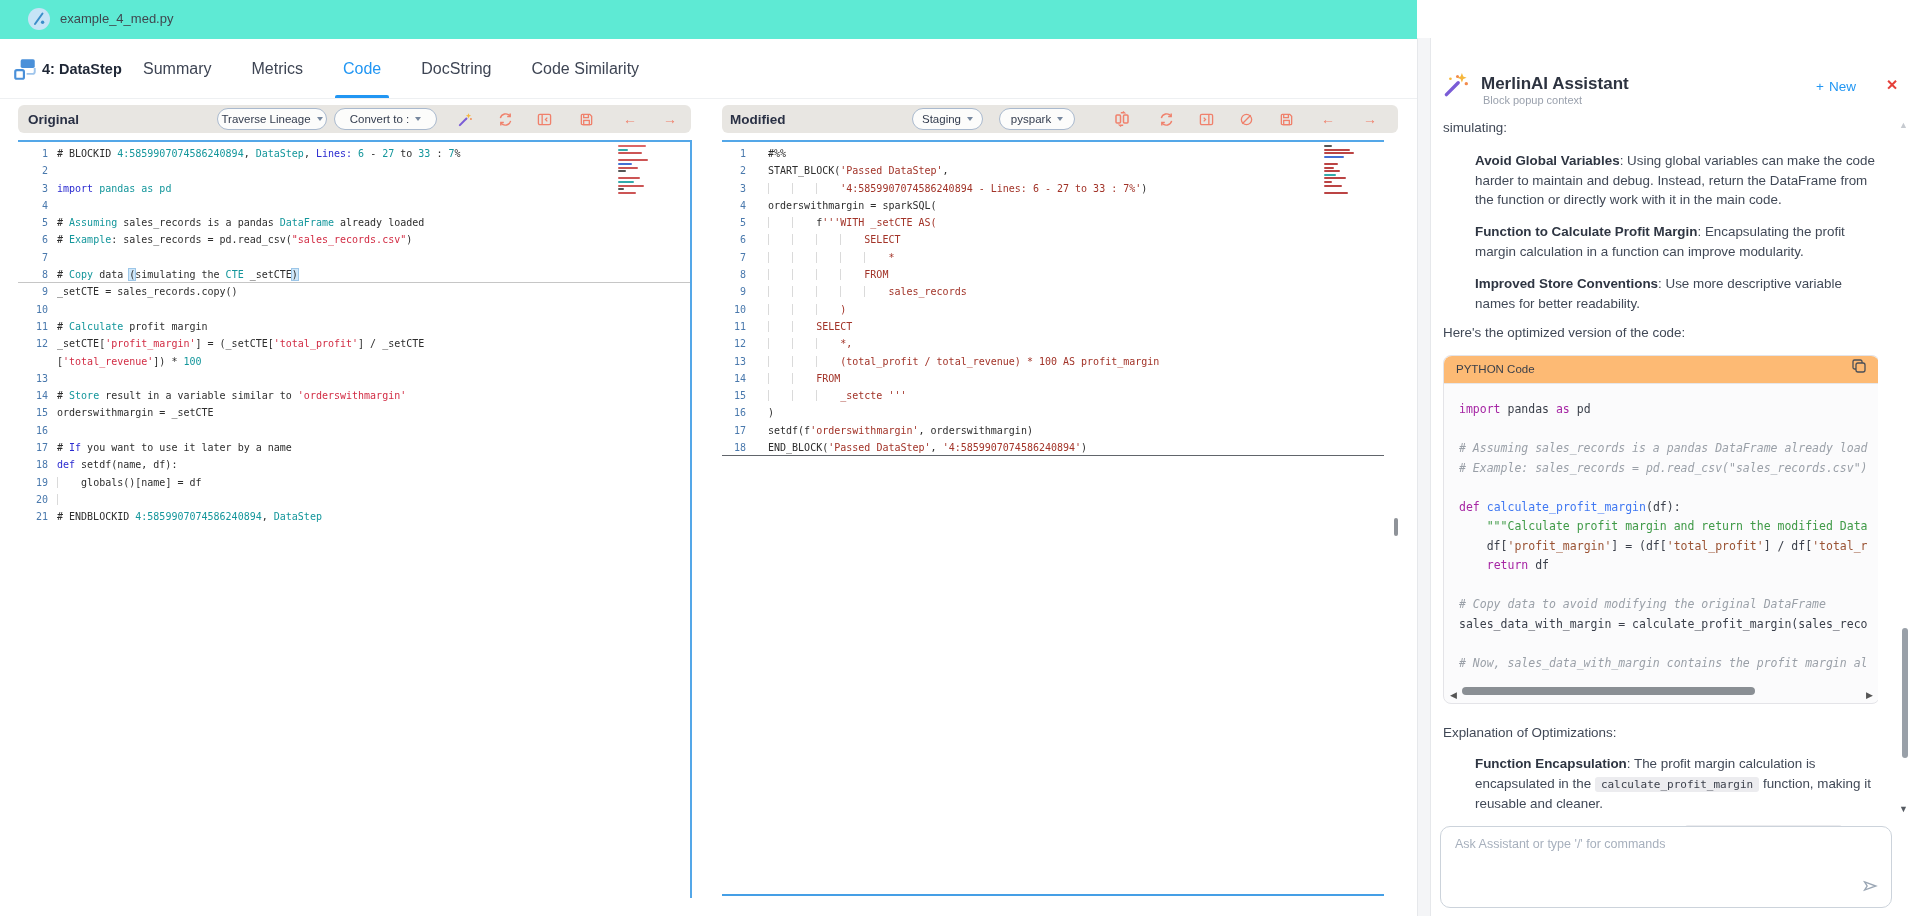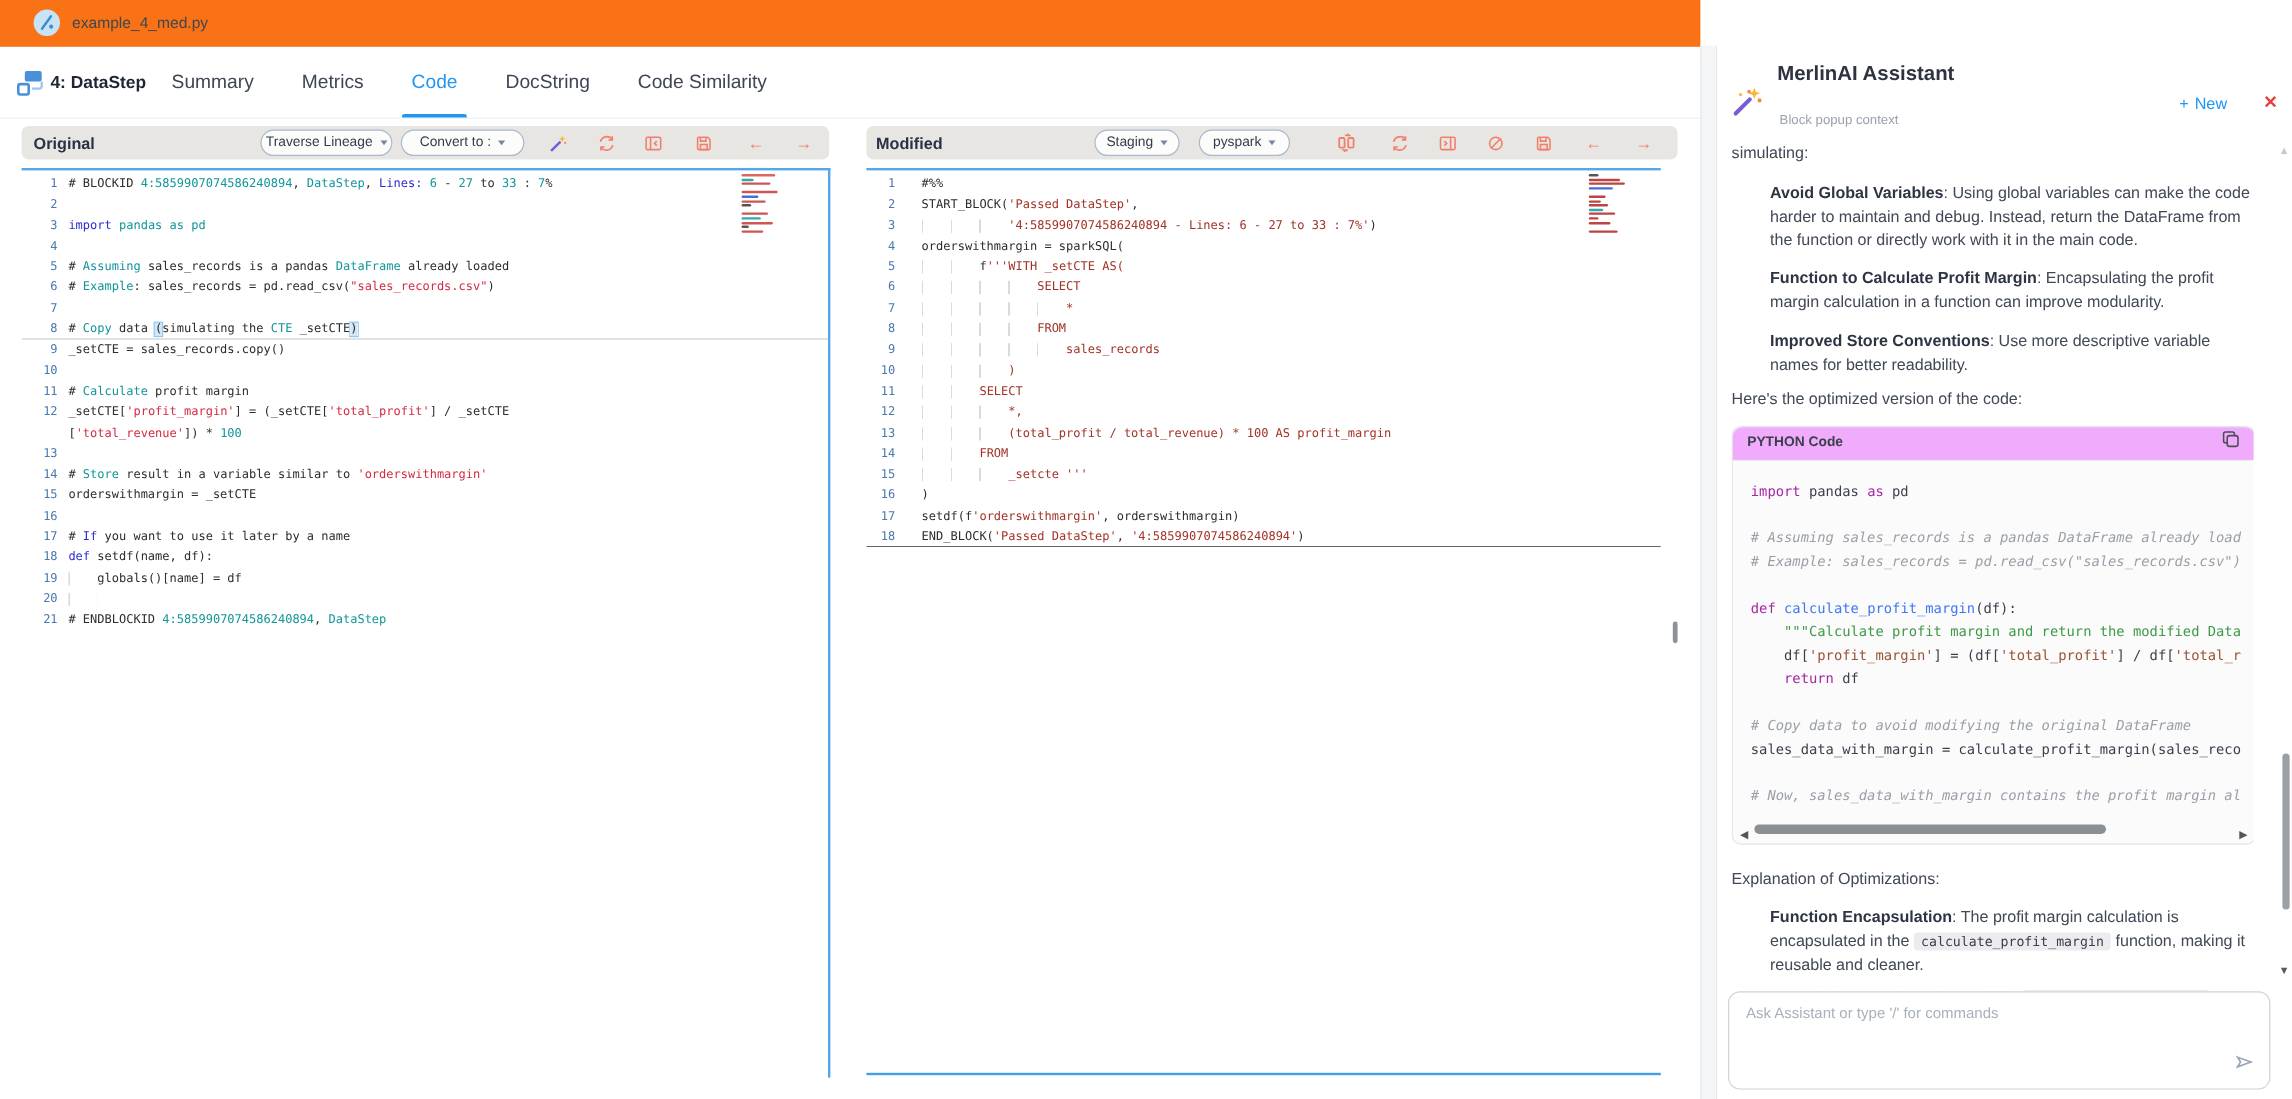--- a/index.html
+++ b/index.html
@@ -9,7 +9,7 @@
 
   
   .titlebar { position:absolute; left:0; top:0; width:1417px; height:52px;
-              background:#f97316; border-bottom:1px solid #0369a1; }
+              background:#5eead4; border-bottom:1px solid #0369a1; }
   .app-icon { position:absolute; left:28px; top:8px; width:22px; height:22px;
               border-radius:50%; background:#c7e4f7; }
   .window-title { position:absolute; left:60px; top:11px; font-size:13px; color:#40474f; }

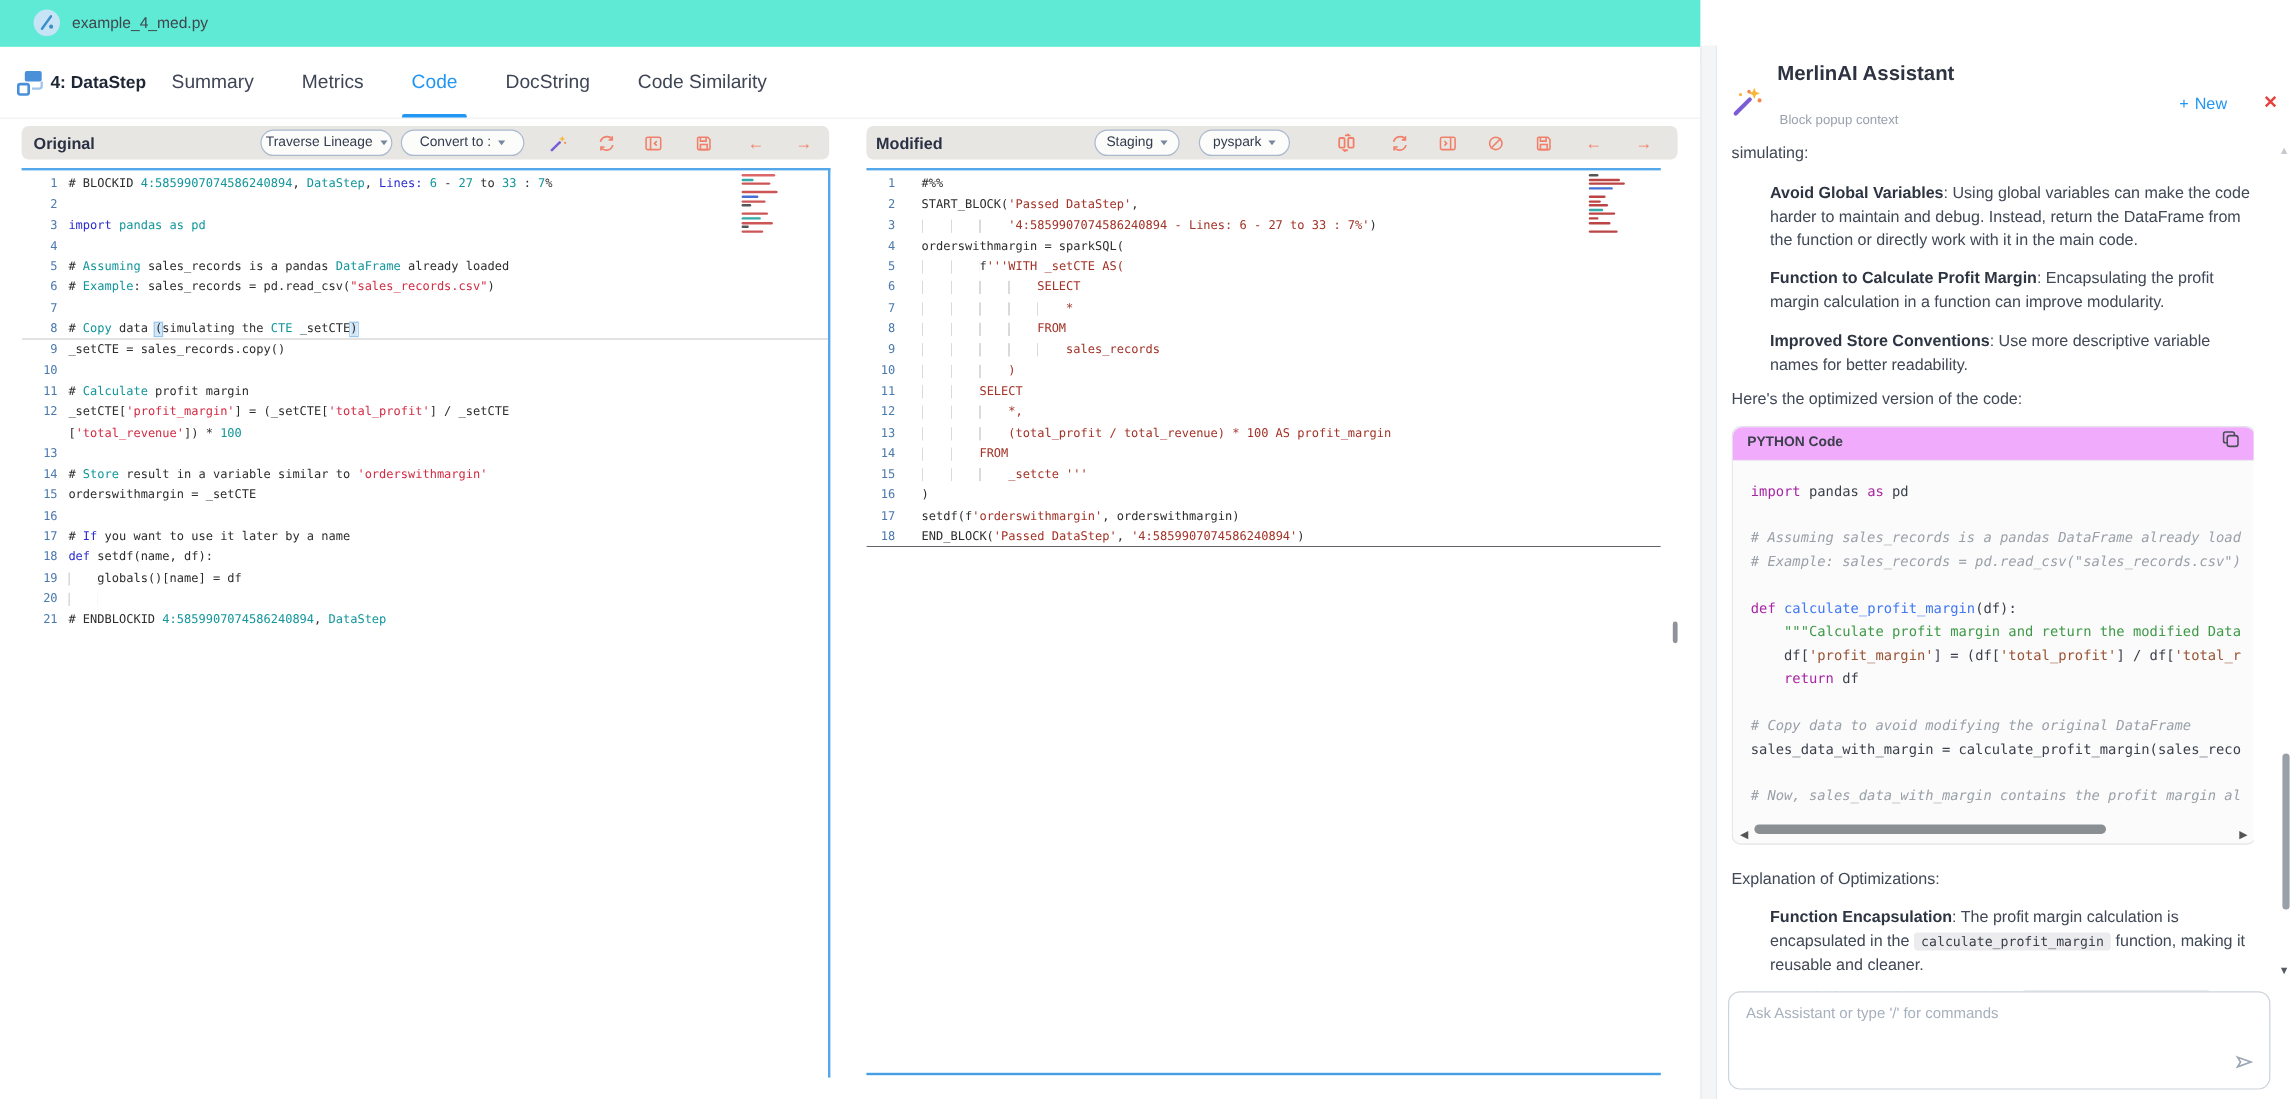--- a/index.html
+++ b/index.html
@@ -81,7 +81,7 @@
   
   .sidebar { position:absolute; left:1431px; top:0; width:479px; height:916px; background:#fff; }
   .as-wand { position:absolute; left:12px; top:71px; }
-  .as-title { position:absolute; left:50px; top:52px; font-size:17px; font-weight:bold; color:#2d3340; }
+  .as-title { position:absolute; left:50px; top:74px; font-size:17px; font-weight:bold; color:#2d3340; }
   .as-sub { position:absolute; left:52px; top:94px; font-size:11px; color:#9aa1ad; }
   .new-btn { position:absolute; left:385px; top:79px; font-size:13.5px; color:#2196f3;
              cursor:pointer; display:flex; gap:5px; }

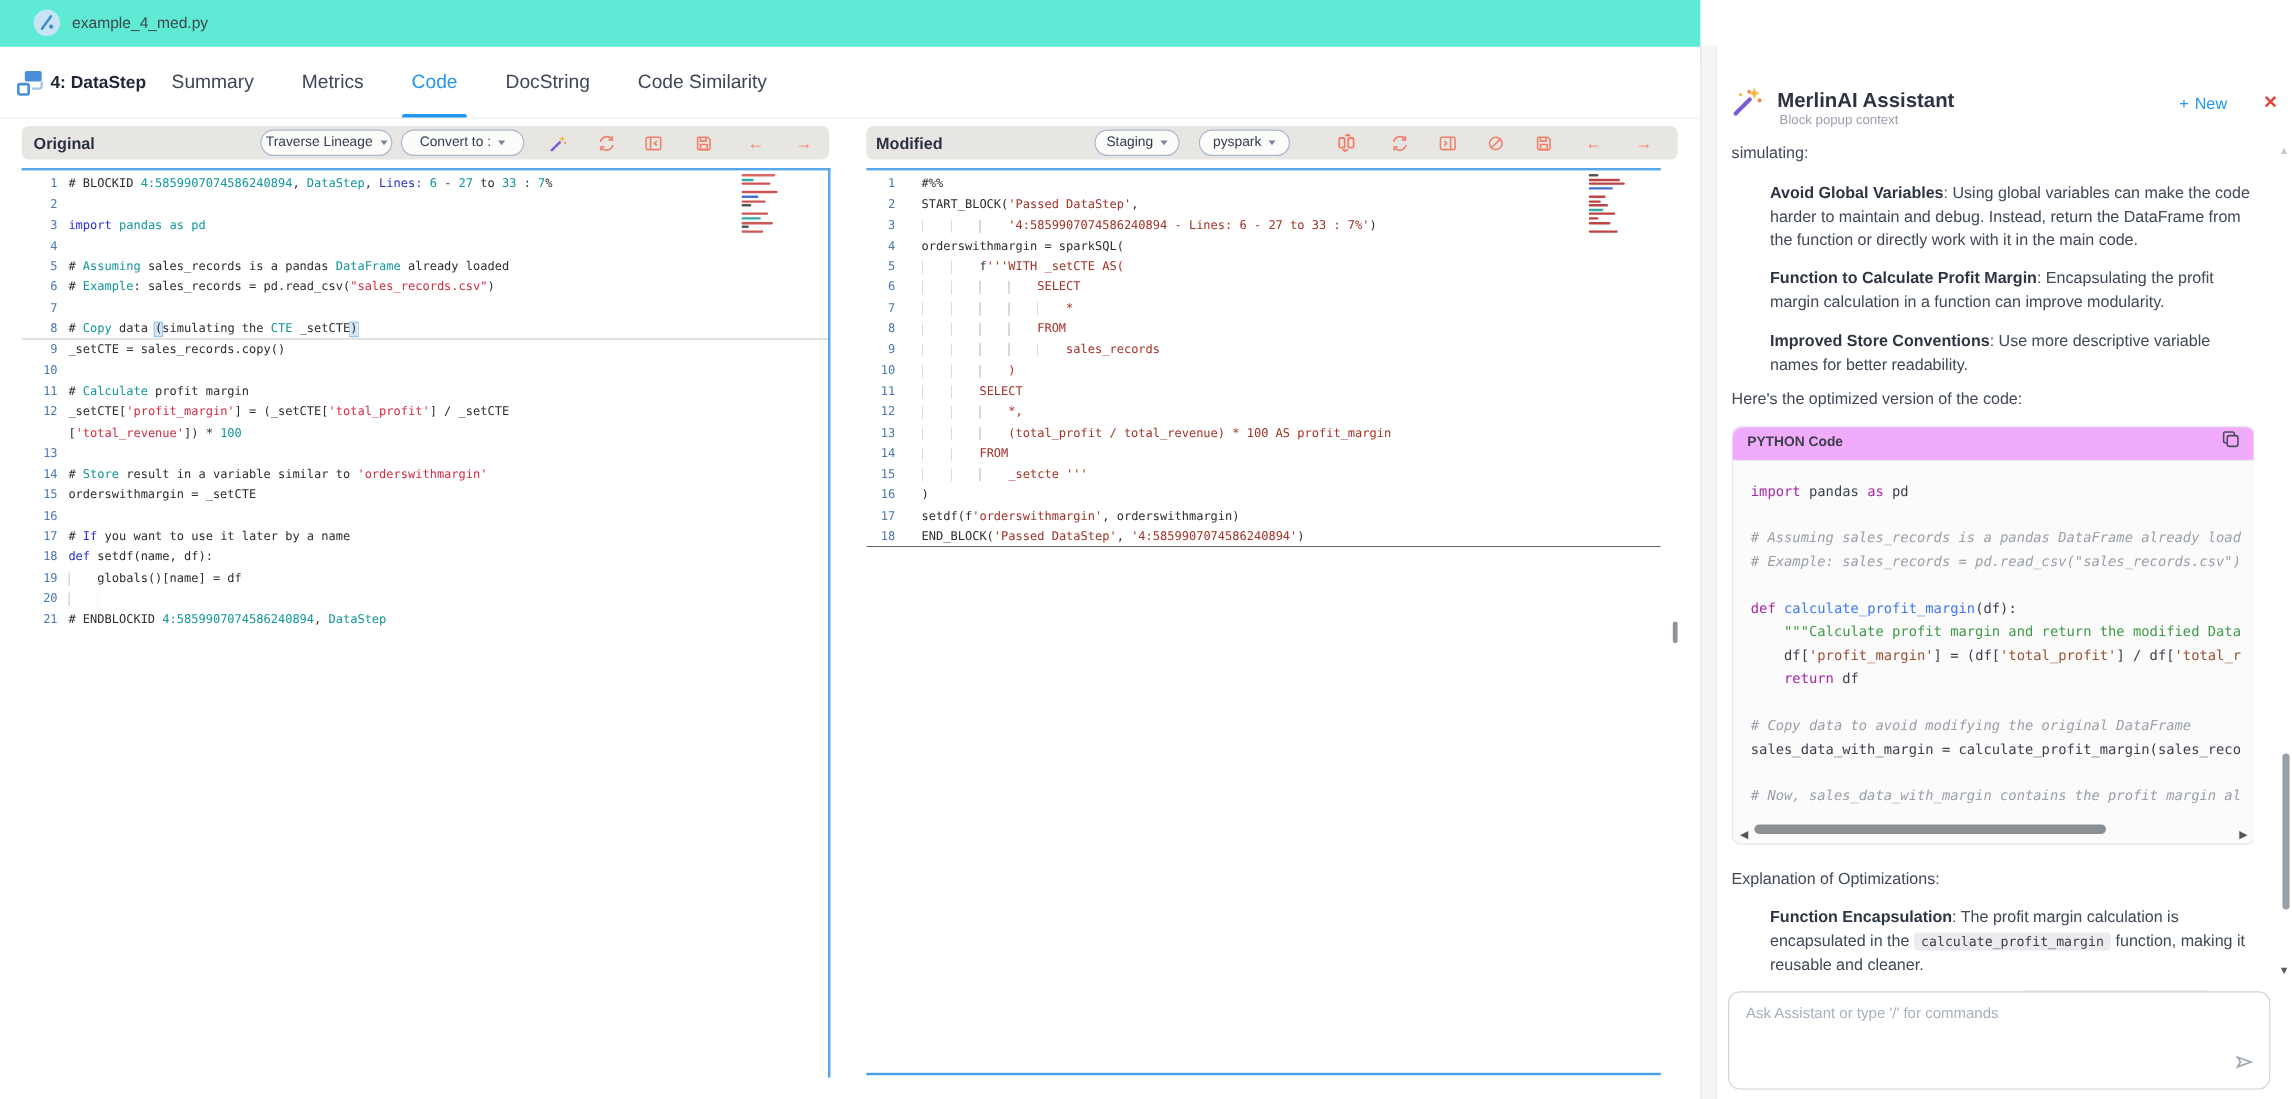--- a/index.html
+++ b/index.html
@@ -96,9 +96,9 @@
 
   .card { margin-top:12px; border:1px solid #e4e4e8; border-radius:8px; background:#fbfbfc;
           width:437px; position:relative; }
-  .card-h { height:28px; background:#f0abfc; border-bottom:1px solid #e7e7ea;
+  .card-h { height:28px; background:#fdba74; border-bottom:1px solid #e7e7ea;
             border-radius:8px 8px 0 0; display:flex; align-items:center; padding:0 12px;
-            font-size:11.5px; font-weight:bold; color:#3a3f49; }
+            font-size:11.5px; font-weight:normal; color:#3a3f49; }
   .card-copy { margin-left:auto; cursor:pointer; }
   .card-b { padding:16px 0 30px 15px; overflow:hidden; }
   .card-row { height:19.5px; white-space:pre; font:11.5px/19.5px "DejaVu Sans Mono",monospace; color:#3a3f4a; }

